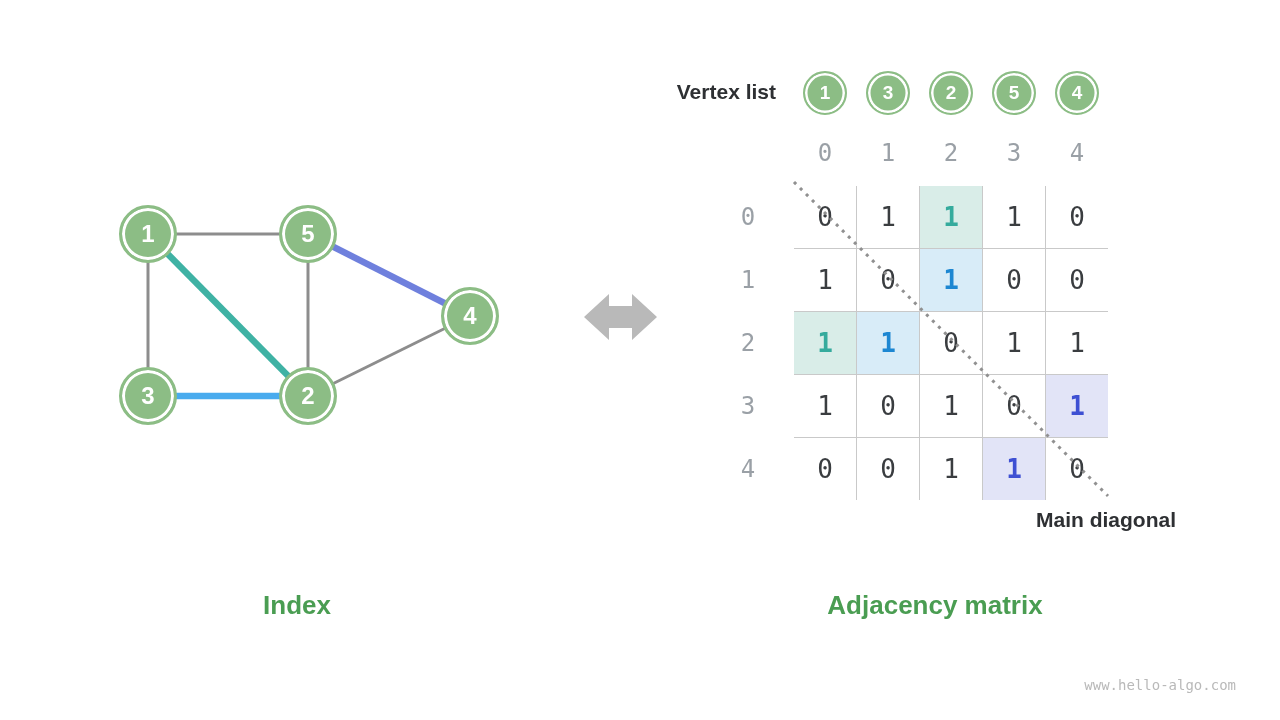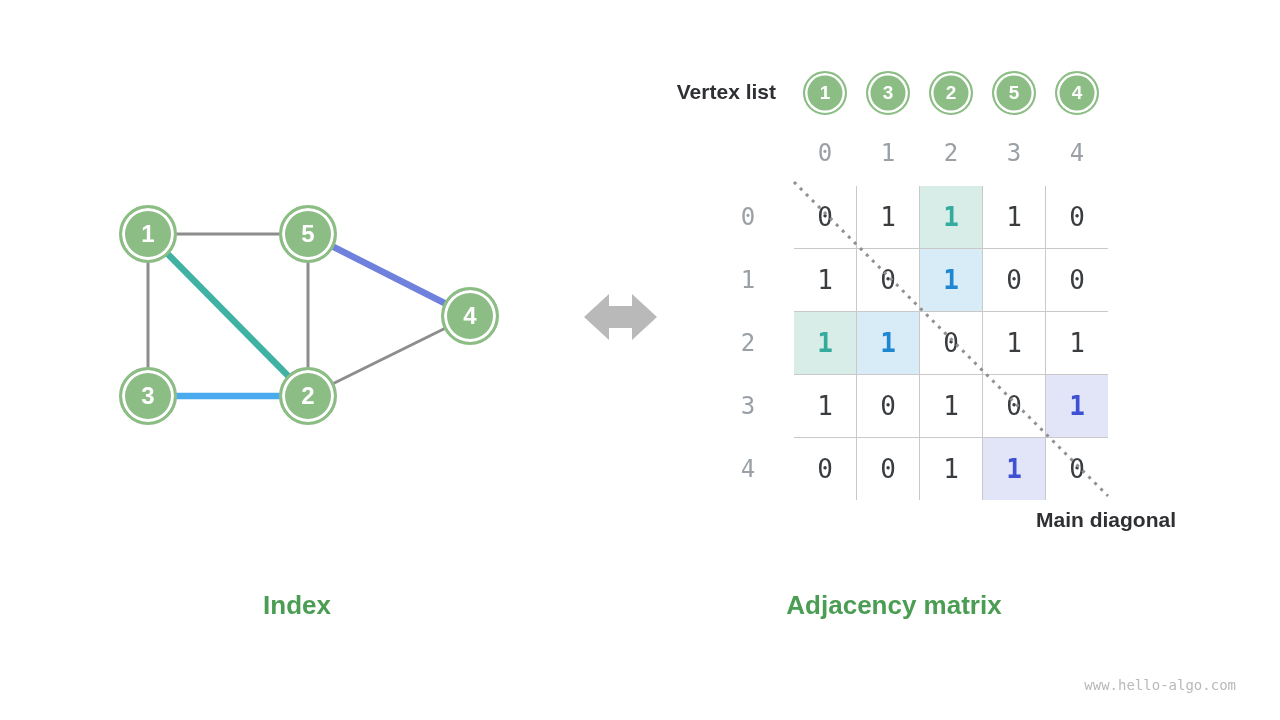--- a/index.html
+++ b/index.html
@@ -146,7 +146,7 @@
   <div class="lbl-dark" style="left:1006px; top:508px; width:200px; text-align:center;">Main diagonal</div>
 
   <div class="caption" style="left:197px; top:590px; width:200px;">Index</div>
-  <div class="caption" style="left:744px; top:590px; width:300px;">Adjacency matrix</div>
+  <div class="caption" style="left:785px; top:590px; width:300px;">Adjacency matrix</div>
 
   <div id="watermark">www.hello-algo.com</div>
 

